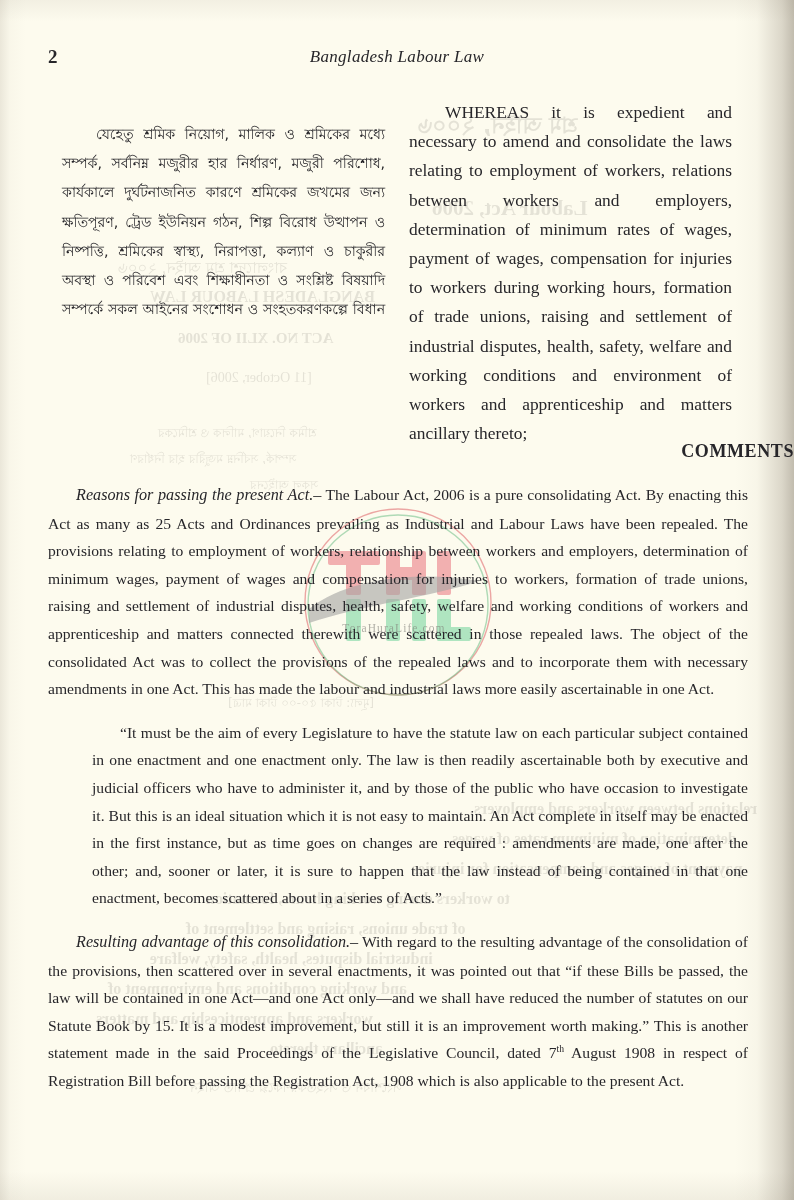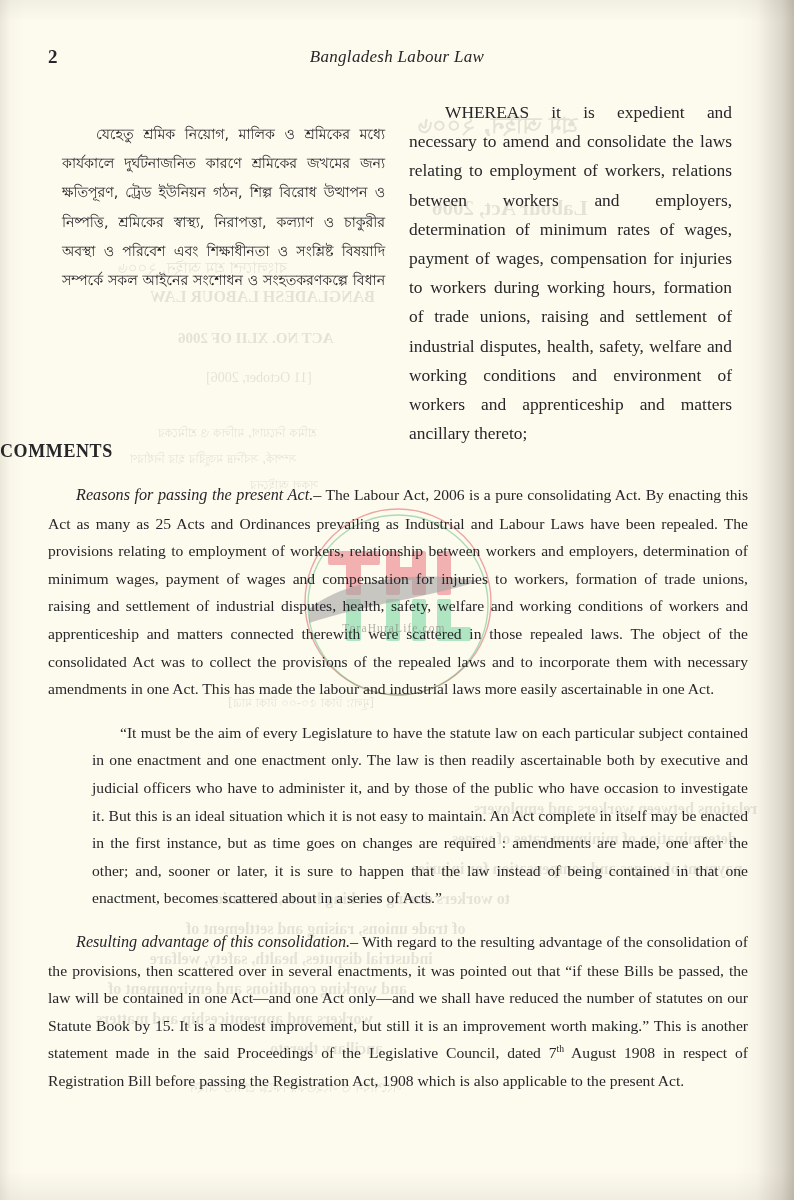--- a/index.html
+++ b/index.html
@@ -213,6 +213,7 @@
 
     <div class="col col-bn">
       <p class="indent">যেহেতু শ্রমিক নিয়োগ, মালিক ও শ্রমিকের মধ্যে</p>
+      <p>সম্পর্ক, সর্বনিম্ন মজুরীর হার নির্ধারণ, মজুরী পরিশোধ,</p>
       <p>কার্যকালে দুর্ঘটনাজনিত কারণে শ্রমিকের জখমের জন্য</p>
       <p>ক্ষতিপূরণ, ট্রেড ইউনিয়ন গঠন, শিল্প বিরোধ উত্থাপন ও</p>
       <p>নিষ্পত্তি, শ্রমিকের স্বাস্থ্য, নিরাপত্তা, কল্যাণ ও চাকুরীর</p>

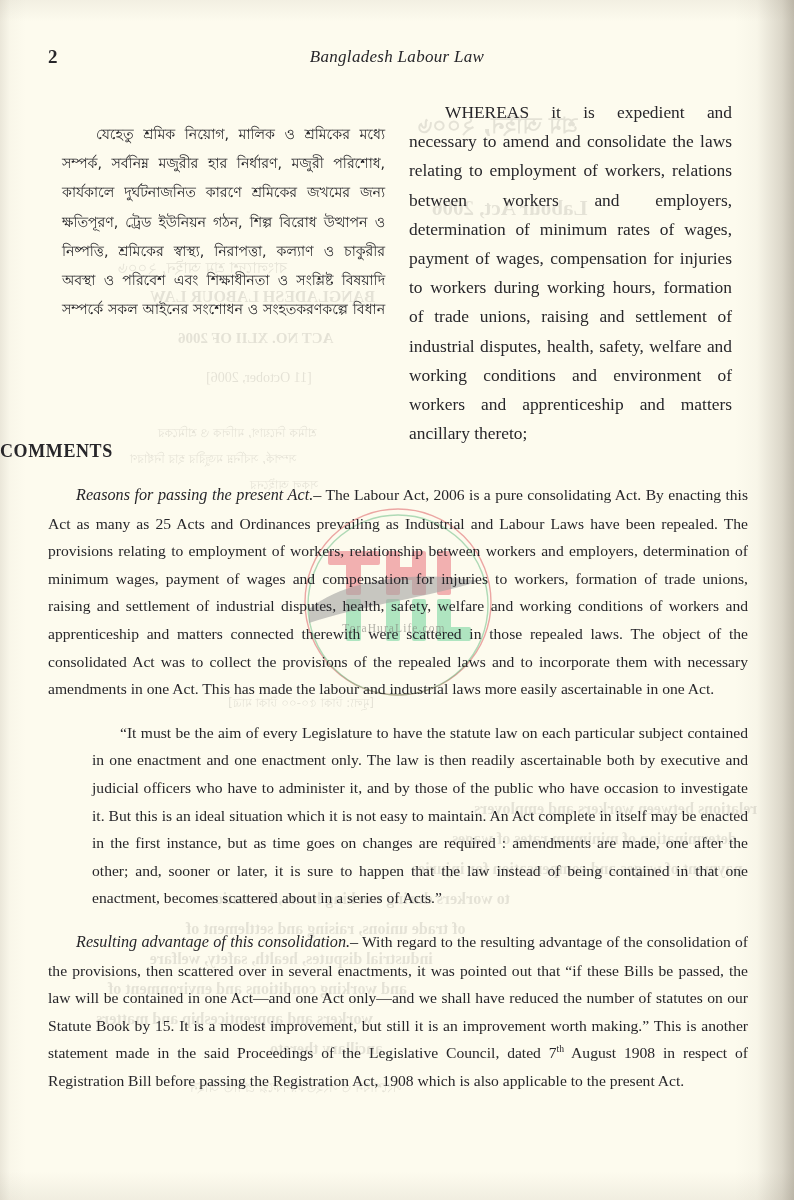--- a/index.html
+++ b/index.html
@@ -117,7 +117,7 @@
     top: 441px;
     left: 0;
     right: 0;
-    text-align: left;
+    text-align: right;
     font-size: 18px;
     font-weight: bold;
     letter-spacing: 0.6px;

